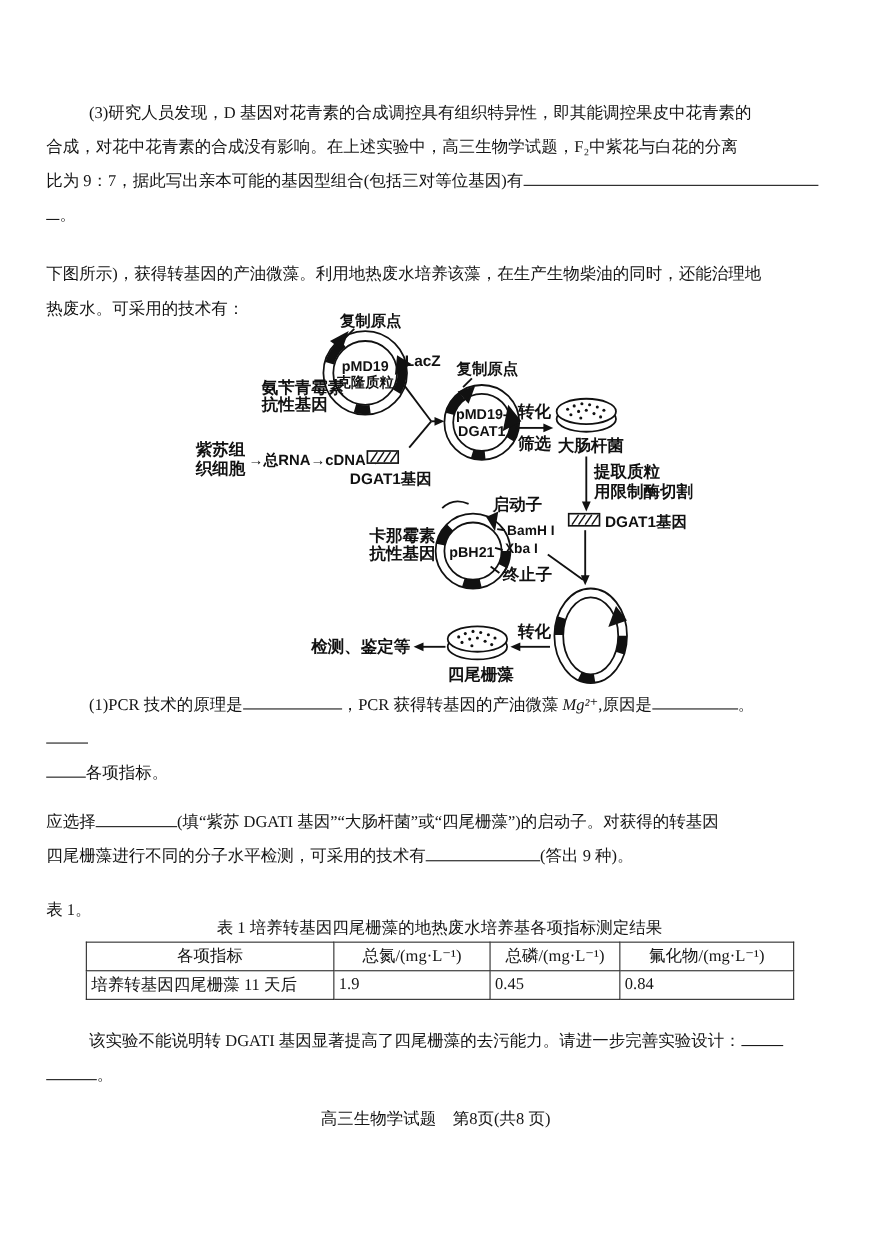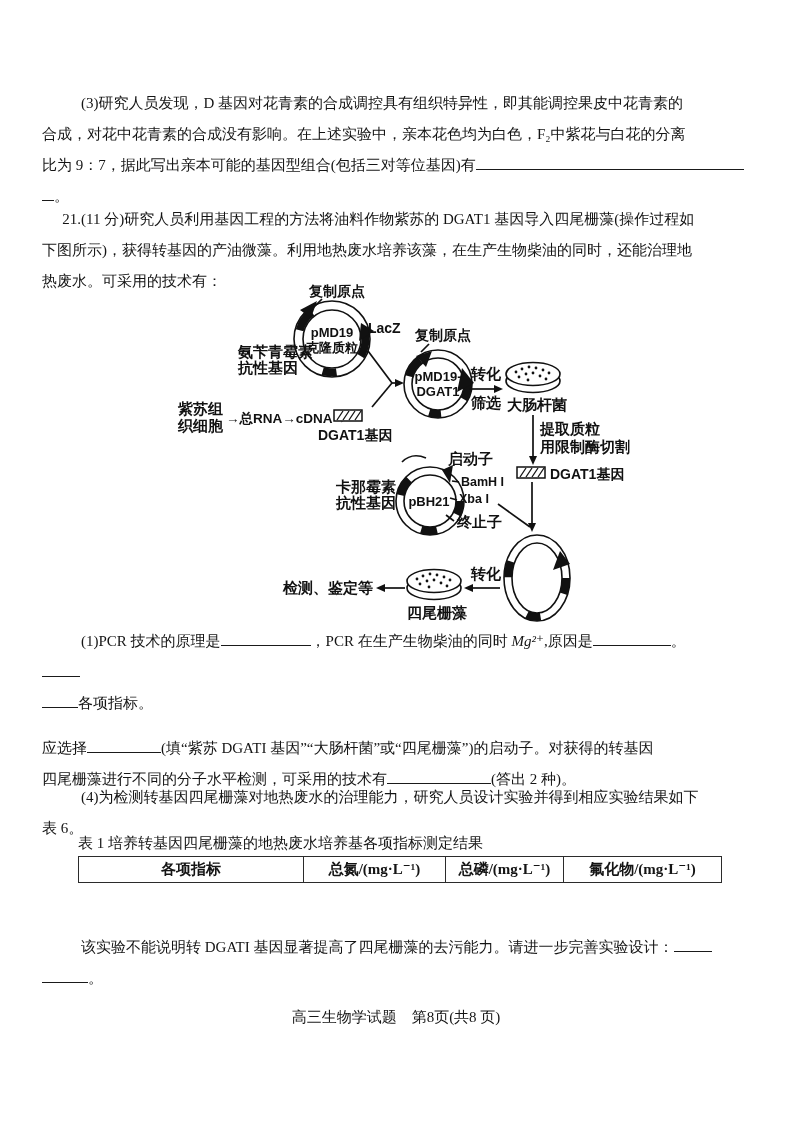--- a/index.html
+++ b/index.html
@@ -60,7 +60,7 @@
 
 <div class="para" style="top:88px;">
   <span class="ind" style="display:inline;padding-left:2.6em;">(3)研究人员发现，D 基因对花青素的合成调控具有组织特异性，即其能调控果皮中花青素的</span><br>
-  <span>合成，对花中花青素的合成没有影响。在上述实验中，亲本花色均为白色，F₂中紫花与白花的分离</span><br>
+  <span>合成，对花中花青素的合成没有影响。在上述实验中，高三生物学试题，F₂中紫花与白花的分离</span><br>
   <span>比为 9：7，据此写出亲本可能的基因型组合(包括三对等位基因)有</span><span class="blank" style="width:268px;"></span><br>
   <span class="blank" style="width:12px;"></span><span>。</span>
 </div>

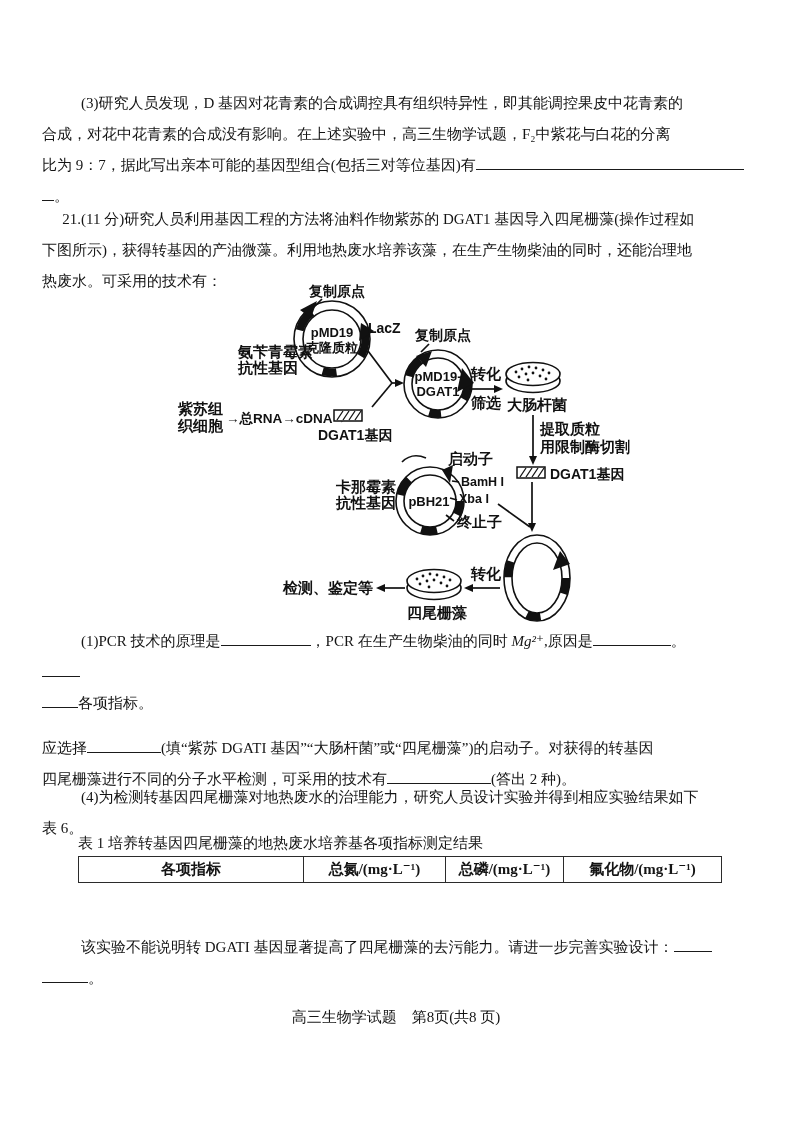--- a/index.html
+++ b/index.html
@@ -66,7 +66,7 @@
 </div>
 
 <div class="para" style="top:204px;">
-  <span style="padding-left:1.35em;">21.(11 分)研究人员利用基因工程的方法将油料作物紫苏的 DGAT1 基因导入四尾栅藻(操作过程如</span><br>
+  <br>
   <span>下图所示)，获得转基因的产油微藻。利用地热废水培养该藻，在生产生物柴油的同时，还能治理地</span><br>
   <span>热废水。可采用的技术有：</span>
 </div>

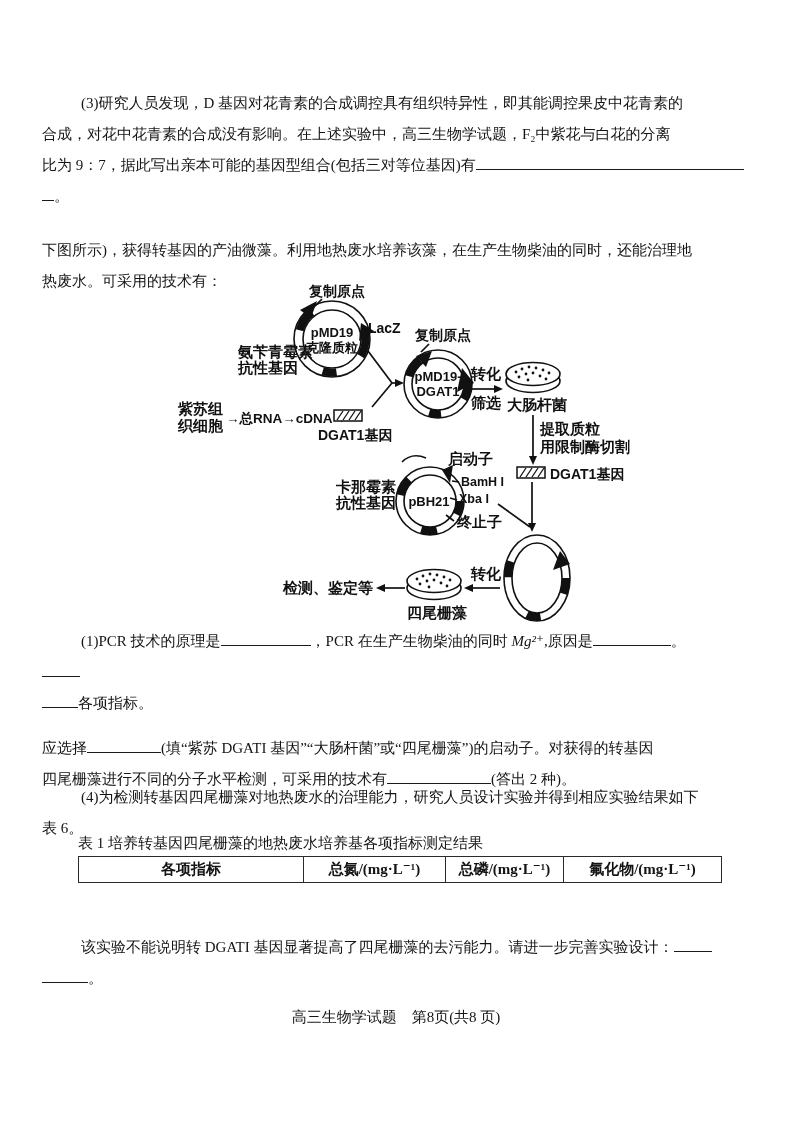--- a/index.html
+++ b/index.html
@@ -211,7 +211,7 @@
 </svg>
 
 <div class="para" style="top:626px;">
-  <span style="padding-left:2.6em;margin-top:18px;">(1)PCR 技术的原理是</span><span class="blank" style="width:90px;"></span><span>，PCR 在生产生物柴油的同时 </span><span class="mg">Mg²⁺</span><span>,原因是</span><span class="blank" style="width:78px;"></span><span>。</span>
+  <span style="padding-left:2.6em;margin-top:18px;">(1)PCR 技术的原理是</span><span class="blank" style="width:90px;"></span><span>，PCR 获得转基因的产油微藻 </span><span class="mg">Mg²⁺</span><span>,原因是</span><span class="blank" style="width:78px;"></span><span>。</span>
 </div>
 
 <div class="para" style="top:657px;">

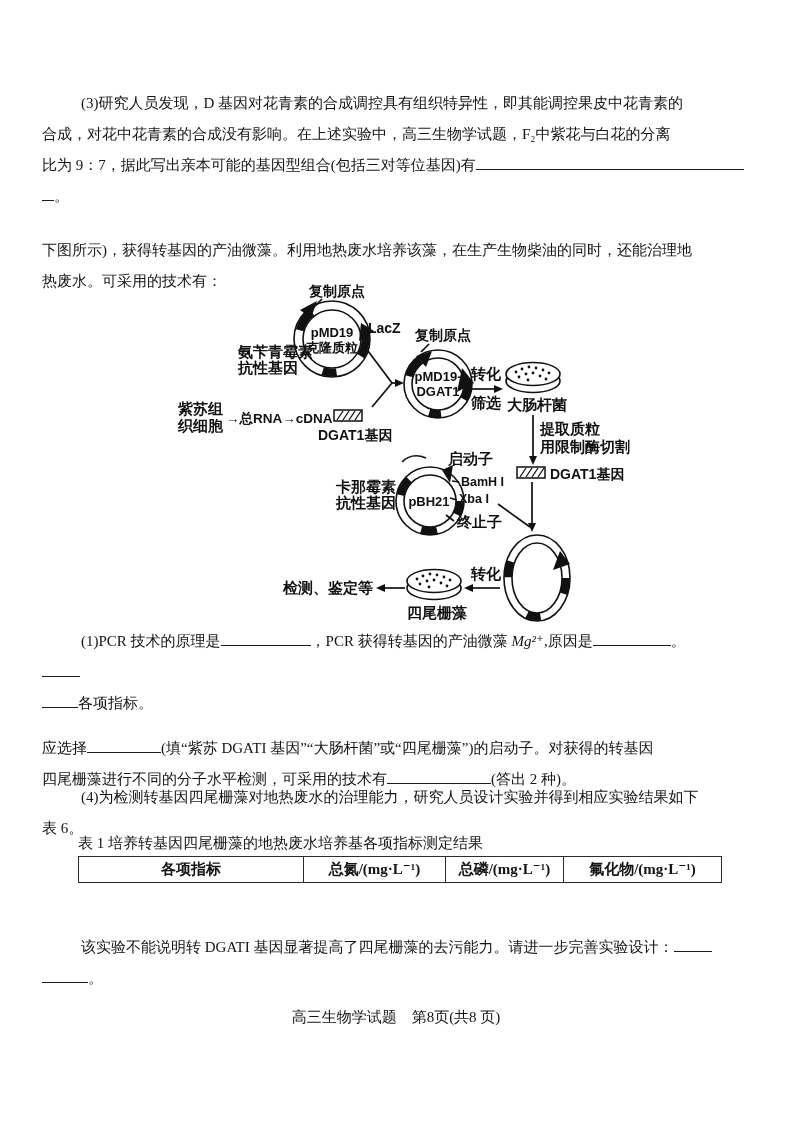--- a/index.html
+++ b/index.html
@@ -222,7 +222,7 @@
 <div class="para" style="top:702px;">
   <br>
   <span>应选择</span><span class="blank" style="width:74px;"></span><span>(填“紫苏 DGATI 基因”“大肠杆菌”或“四尾栅藻”)的启动子。对获得的转基因</span><br>
-  <span>四尾栅藻进行不同的分子水平检测，可采用的技术有</span><span class="blank" style="width:104px;"></span><span>(答出 2 种)。</span>
+  <span>四尾栅藻进行不同的分子水平检测，可采用的技术有</span><span class="blank" style="width:104px;"></span><span>(答出 9 种)。</span>
 </div>
 
 <div class="para" style="top:782px;">

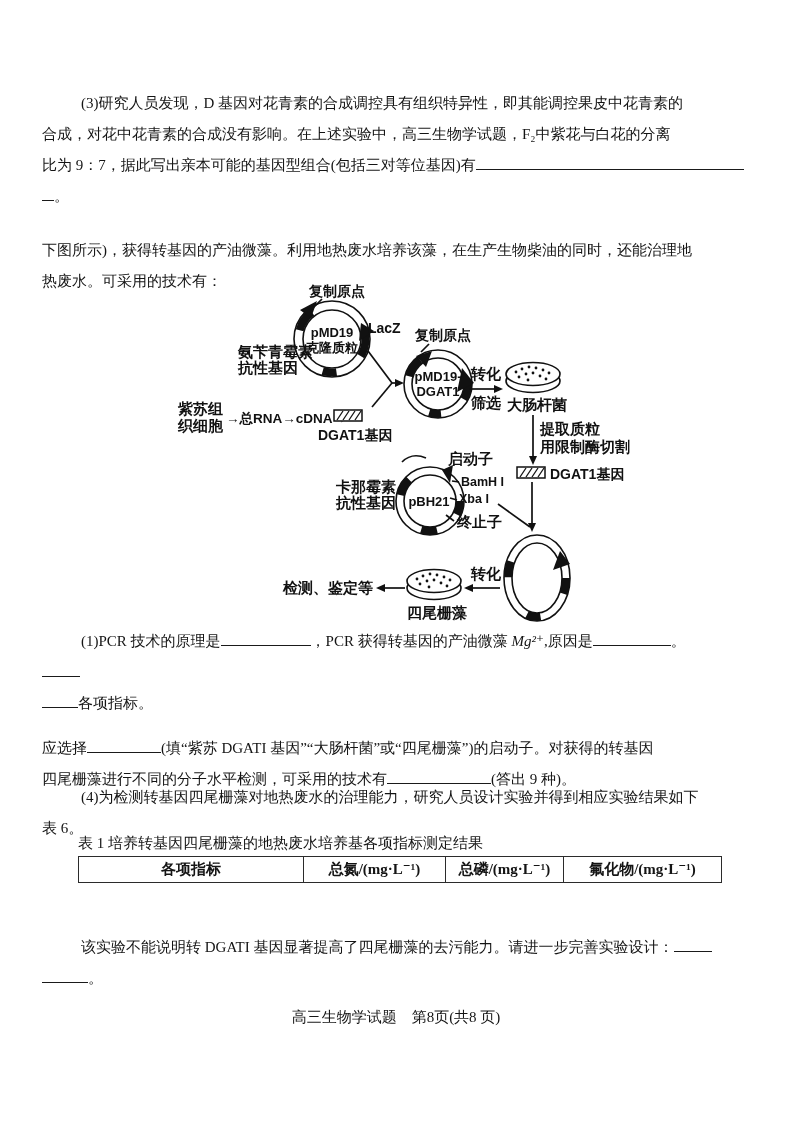--- a/index.html
+++ b/index.html
@@ -226,7 +226,7 @@
 </div>
 
 <div class="para" style="top:782px;">
-  <span style="padding-left:2.6em;">(4)为检测转基因四尾栅藻对地热废水的治理能力，研究人员设计实验并得到相应实验结果如下</span><br>
+  <br>
   <span>表 6。</span>
 </div>
 

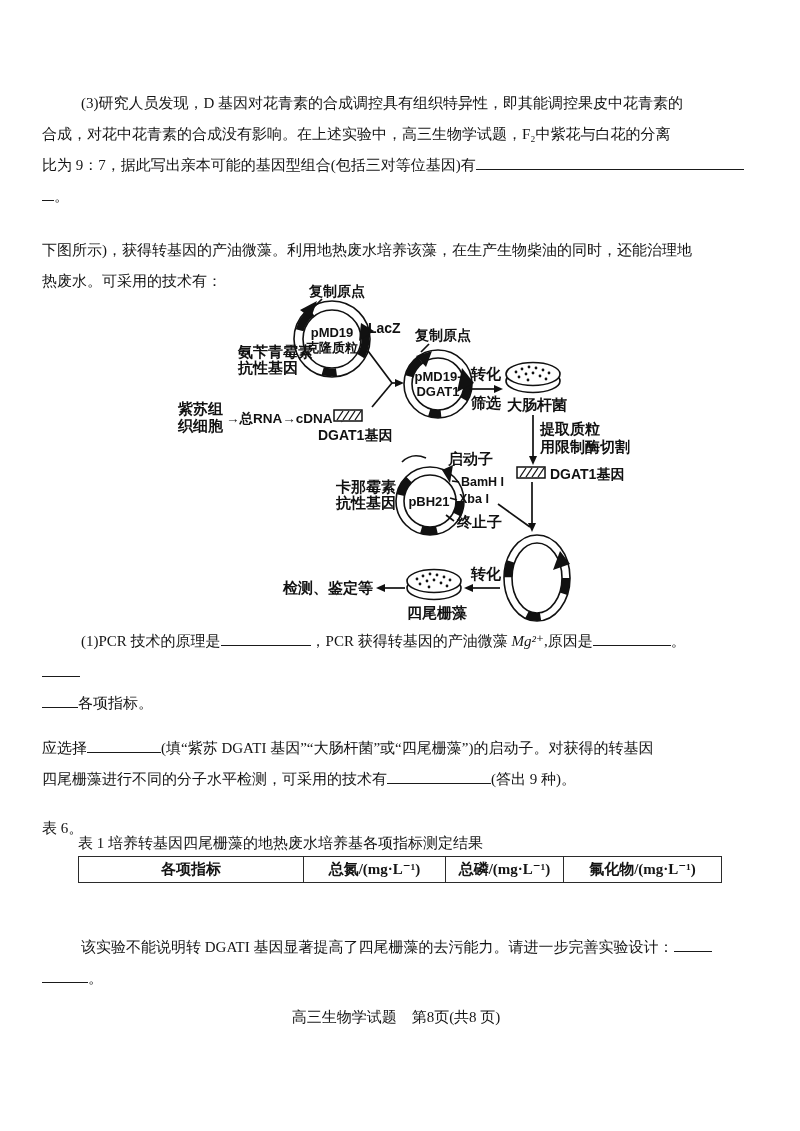--- a/index.html
+++ b/index.html
@@ -227,7 +227,7 @@
 
 <div class="para" style="top:782px;">
   <br>
-  <span>表 6。</span>
+  <span>表 1。</span>
 </div>
 
 <div class="tbl-caption">表 1 培养转基因四尾栅藻的地热废水培养基各项指标测定结果</div>

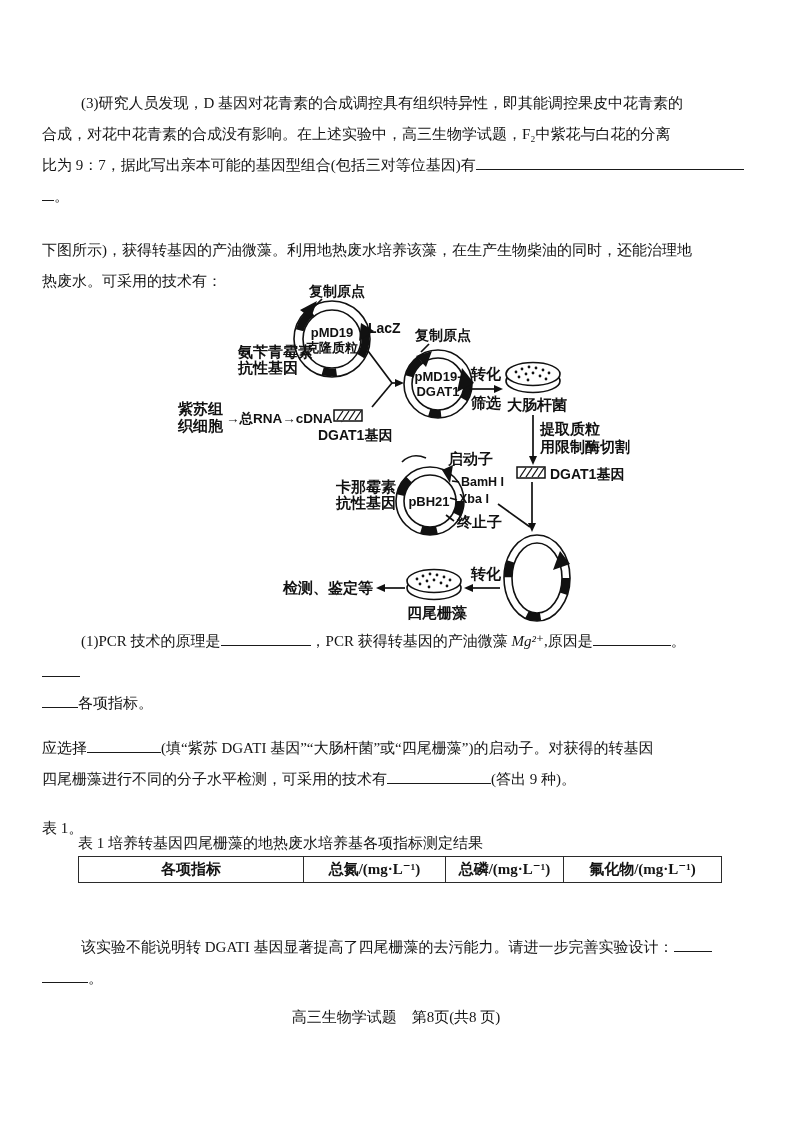--- a/index.html
+++ b/index.html
@@ -20,7 +20,7 @@
   .mg{font-style:italic;}
   
   .tbl-caption{
-    position:absolute;left:78px;top:834px;width:643px;
+    position:absolute;left:78px;top:834px;width:643px;text-align:center;
     font-size:15px;
   }
   table.results{

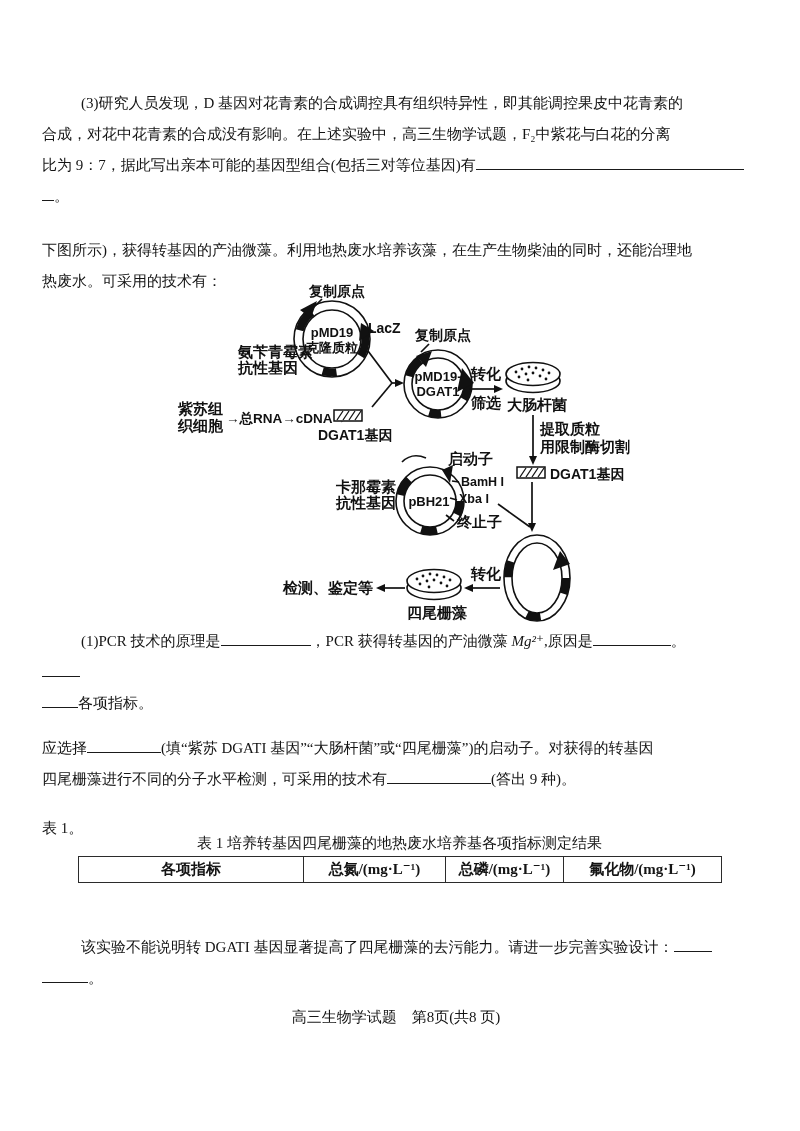--- a/index.html
+++ b/index.html
@@ -28,7 +28,7 @@
     font-size:15px;table-layout:fixed;
   }
   table.results th,table.results td{
-    border:1px solid #2b2b2b;font-weight:bold;
+    border:1px solid #2b2b2b;font-weight:normal;
     height:25px;padding:0 4px;overflow:hidden;
   }
   table.results{border:1.5px solid #2b2b2b;}

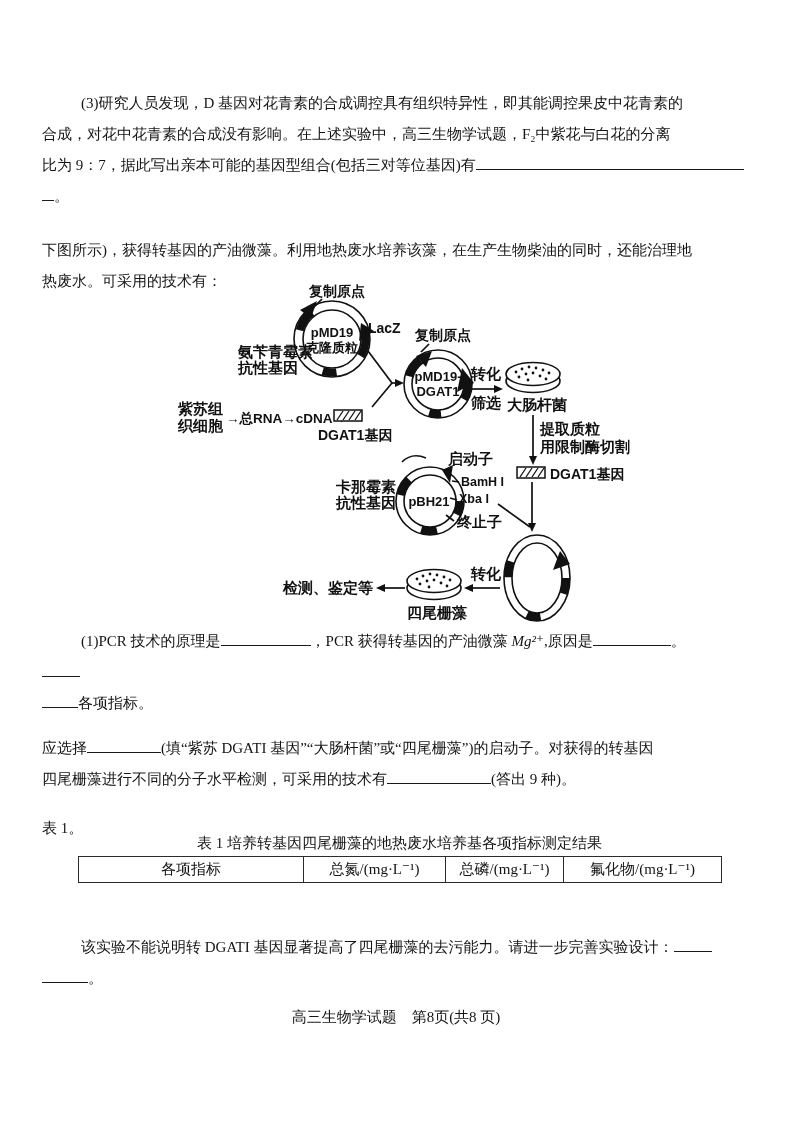--- a/index.html
+++ b/index.html
@@ -245,6 +245,12 @@
     <th>总磷/(mg·L⁻¹)</th>
     <th>氟化物/(mg·L⁻¹)</th>
   </tr>
+  <tr>
+    <td>培养转基因四尾栅藻 11 天后</td>
+    <td>1.9</td>
+    <td>0.45</td>
+    <td>0.84</td>
+  </tr>
 </tbody>
   </table>
 

